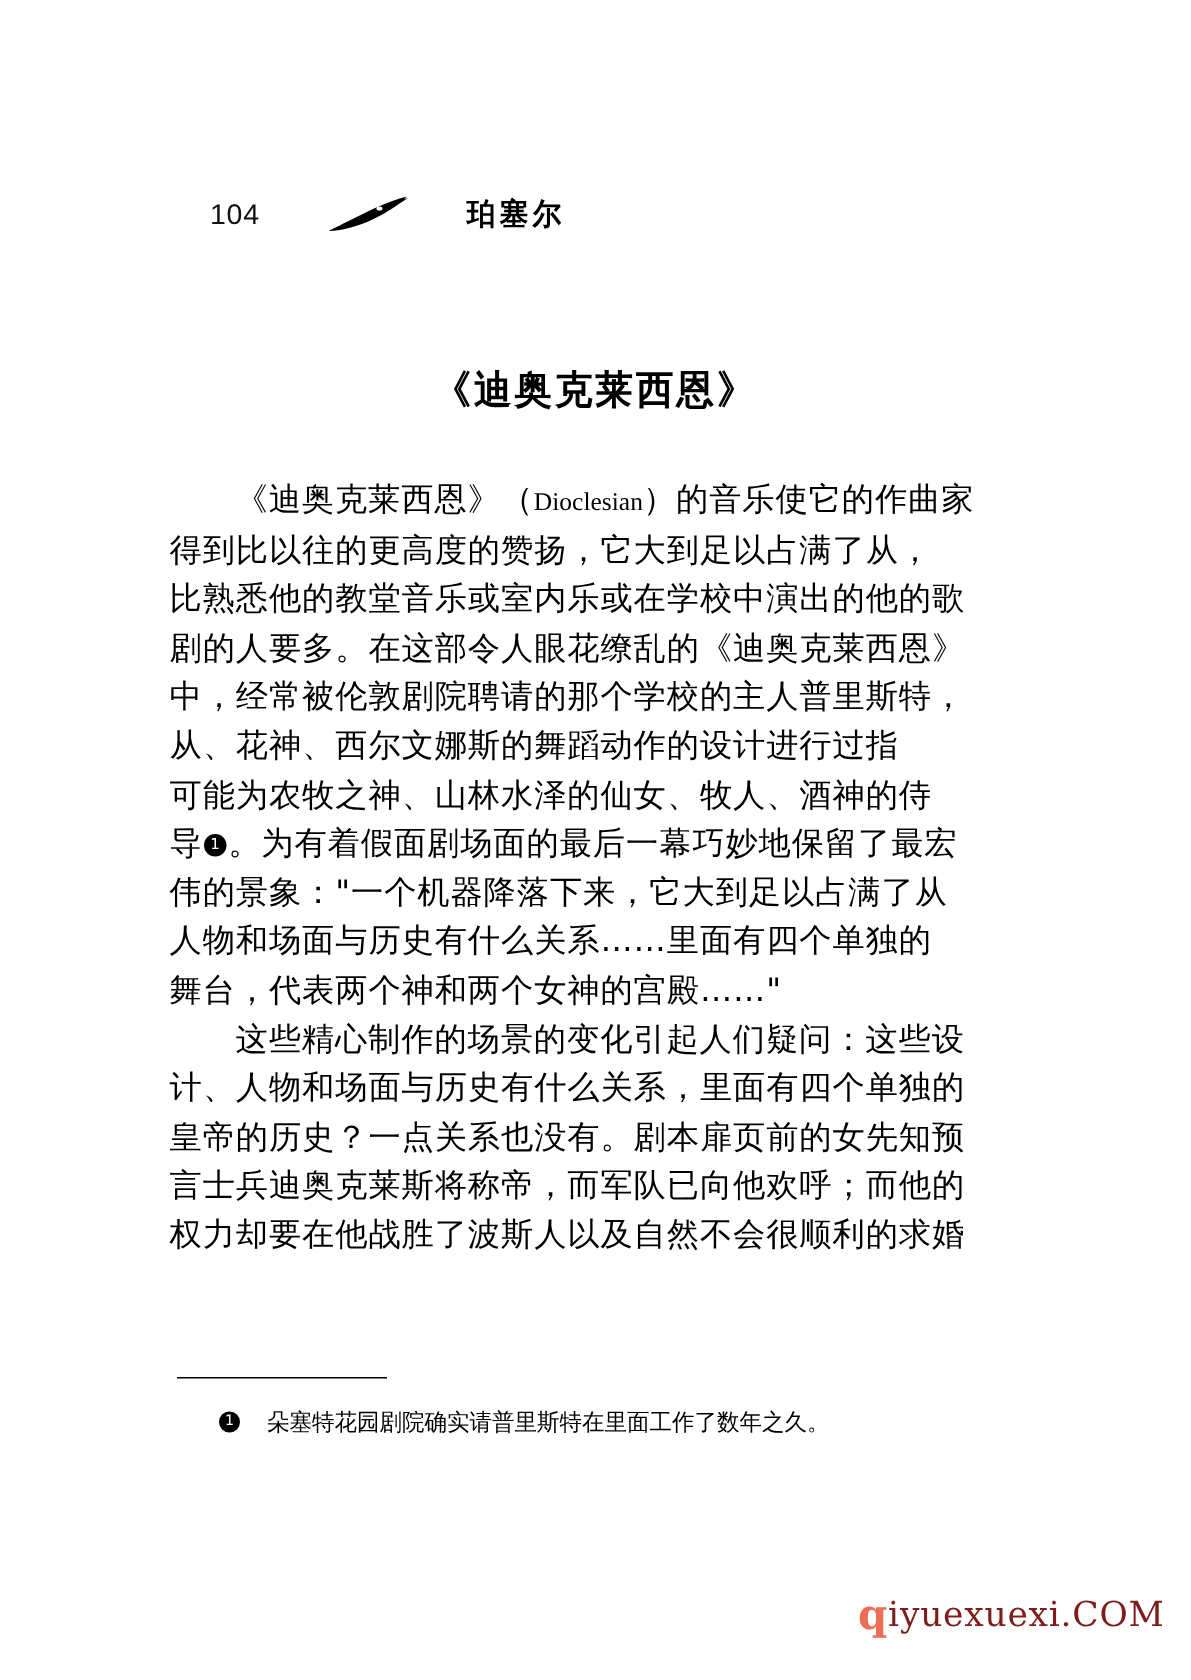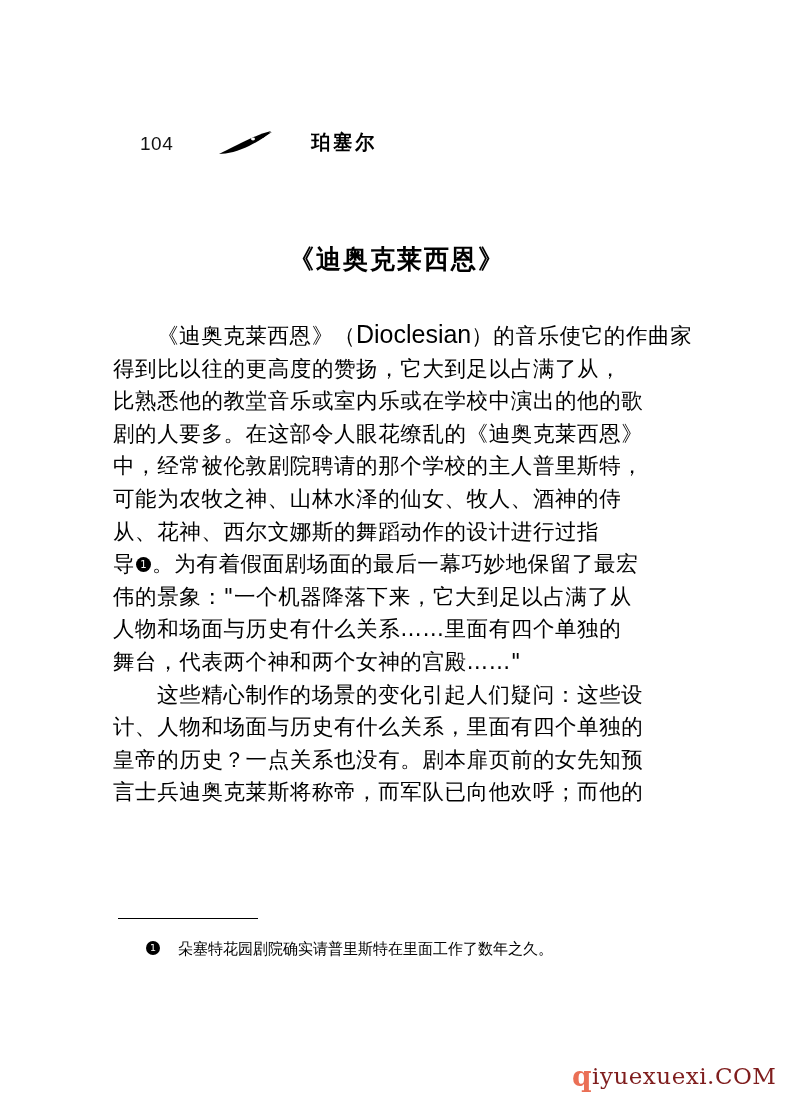--- a/index.html
+++ b/index.html
@@ -93,8 +93,8 @@
     text-indent: 44px;
   }
   .latin {
-    font-family: Liberation Sans, sans-serif;
-    font-size: 25px;
+    font-family: Liberation Serif, serif;
+    font-size: 17px;
     letter-spacing: 0px;
   }
   .fn-marker {

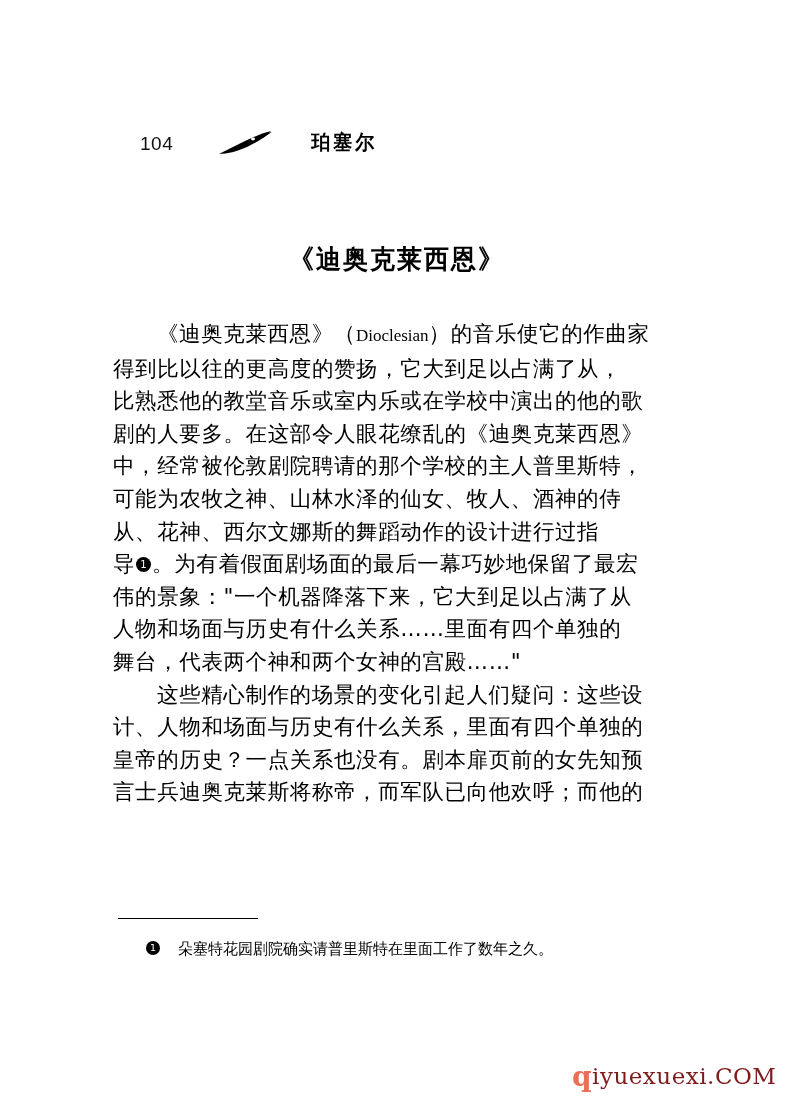--- a/index.html
+++ b/index.html
@@ -200,8 +200,8 @@
     <div class="body-line">比熟悉他的教堂音乐或室内乐或在学校中演出的他的歌</div>
     <div class="body-line">剧的人要多。在这部令人眼花缭乱的《迪奥克莱西恩》</div>
     <div class="body-line">中，经常被伦敦剧院聘请的那个学校的主人普里斯特，</div>
+    <div class="body-line">从、花神、西尔文娜斯的舞蹈动作的设计进行过指</div>
     <div class="body-line">可能为农牧之神、山林水泽的仙女、牧人、酒神的侍</div>
-    <div class="body-line">从、花神、西尔文娜斯的舞蹈动作的设计进行过指</div>
     <div class="body-line">导<span class="fn-marker">1</span>。为有着假面剧场面的最后一幕巧妙地保留了最宏</div>
     <div class="body-line">伟的景象："一个机器降落下来，它大到足以占满了从</div>
     <div class="body-line">人物和场面与历史有什么关系……里面有四个单独的</div>

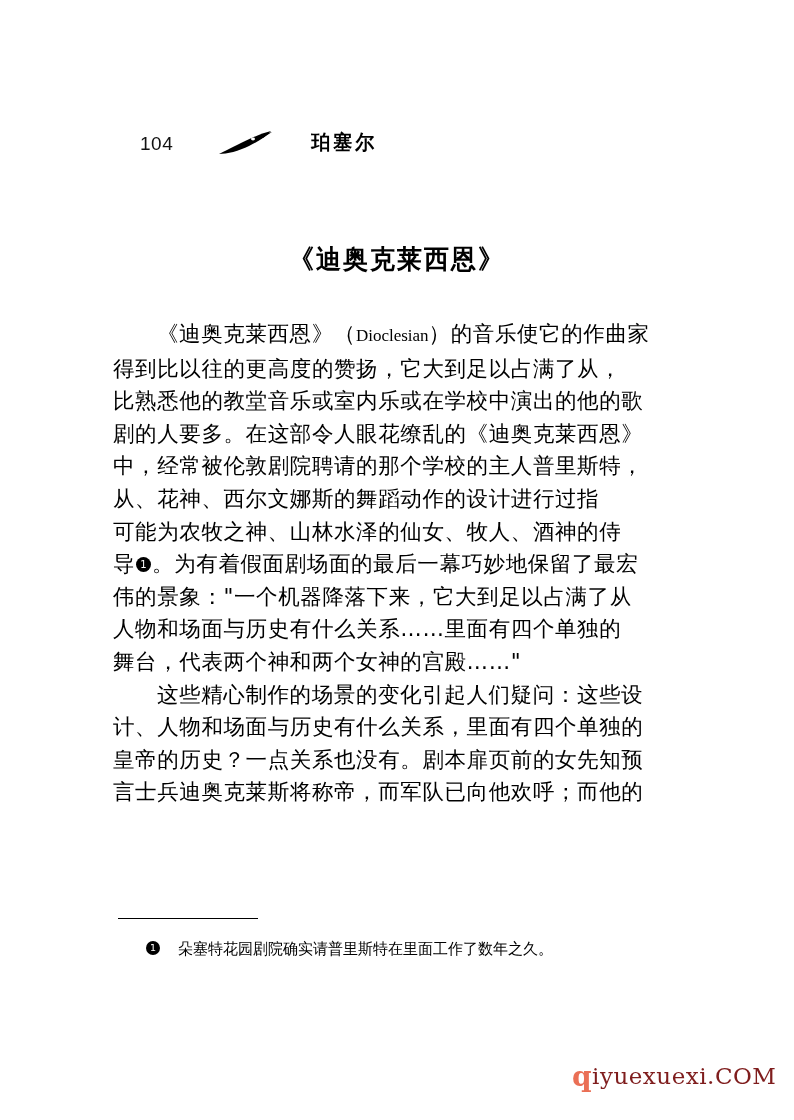--- a/index.html
+++ b/index.html
@@ -211,6 +211,7 @@
     <div class="body-line">计、人物和场面与历史有什么关系，里面有四个单独的</div>
     <div class="body-line">皇帝的历史？一点关系也没有。剧本扉页前的女先知预</div>
     <div class="body-line">言士兵迪奥克莱斯将称帝，而军队已向他欢呼；而他的</div>
+    <div class="body-line">权力却要在他战胜了波斯人以及自然不会很顺利的求婚</div>
   </div>
 
   <div class="footnote-rule"></div>

